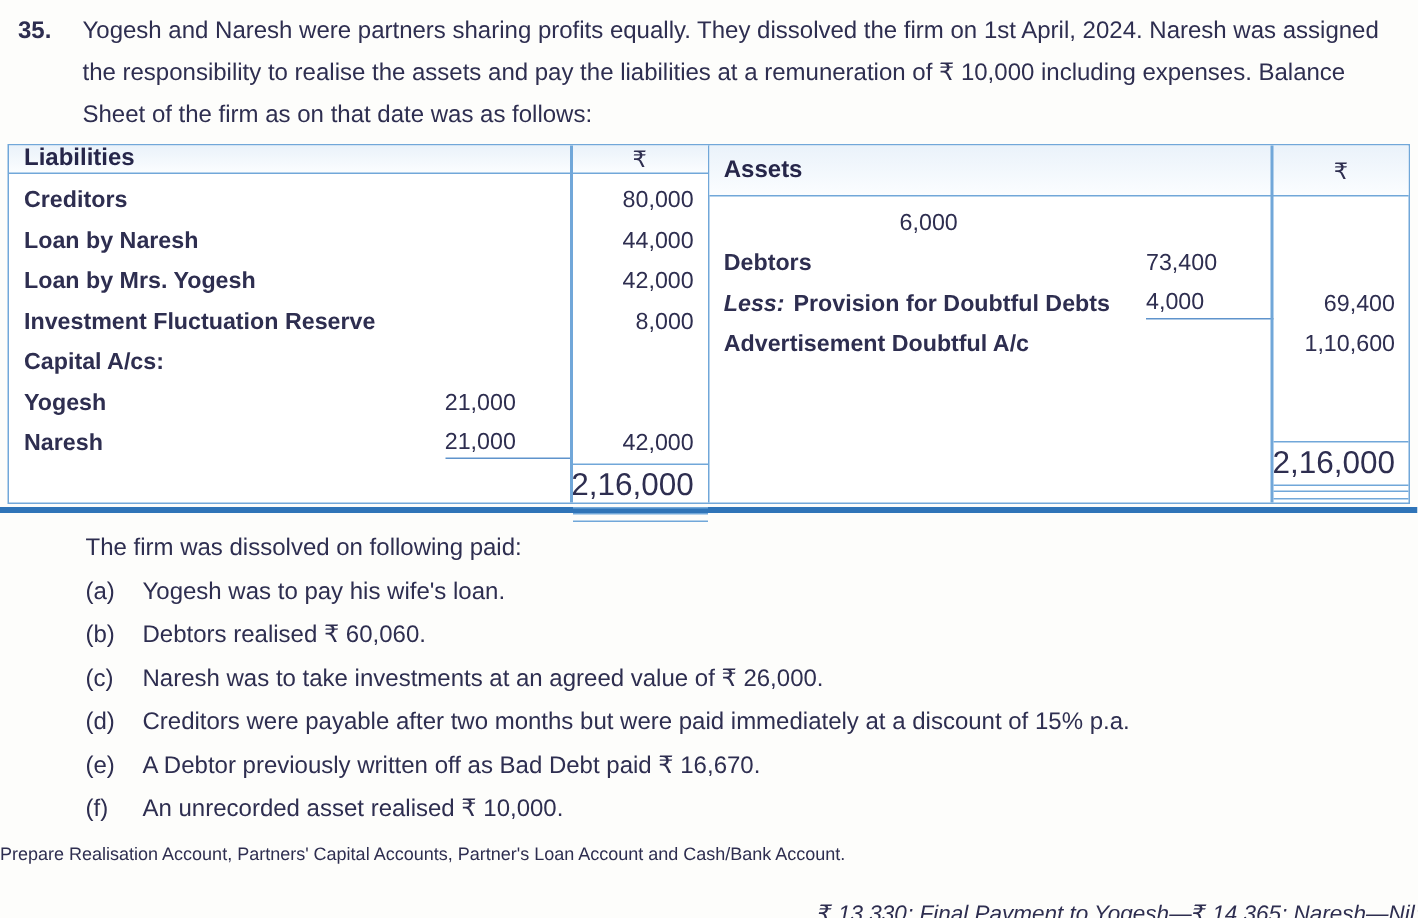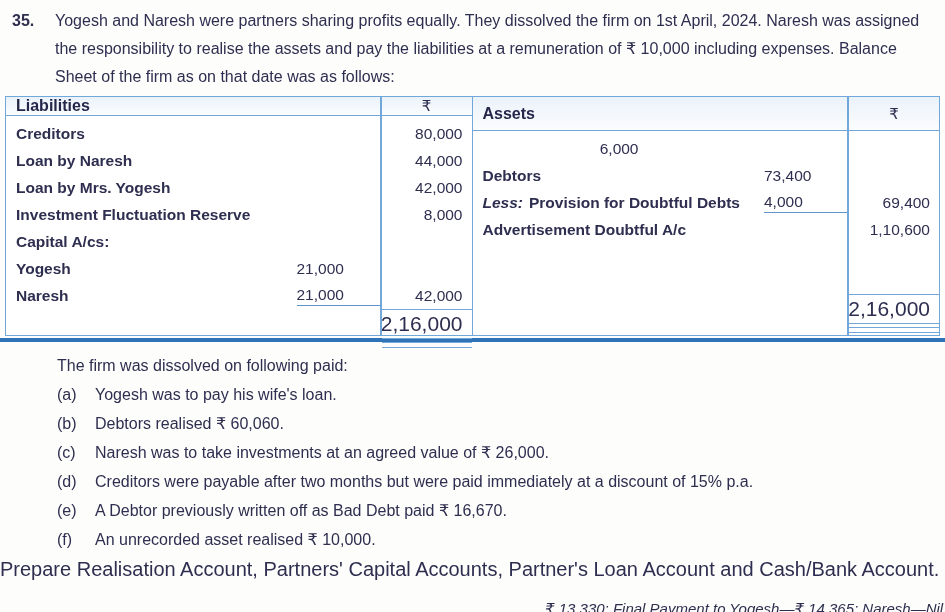--- a/index.html
+++ b/index.html
@@ -67,7 +67,7 @@
   .titem { display: flex; height: 29px; line-height: 29px; }
   .tmark { width: 38px; flex-shrink: 0; }
   .ttext { flex: 1; white-space: nowrap; }
-  .prepare { font-size: 20px; height: 26px; line-height: 26px; margin-top: 2px; white-space: nowrap; }
+  .prepare { font-size: 12px; height: 26px; line-height: 26px; margin-top: 2px; white-space: nowrap; }
 
   .answer {
     position: absolute; left: 545px; top: 600px;

